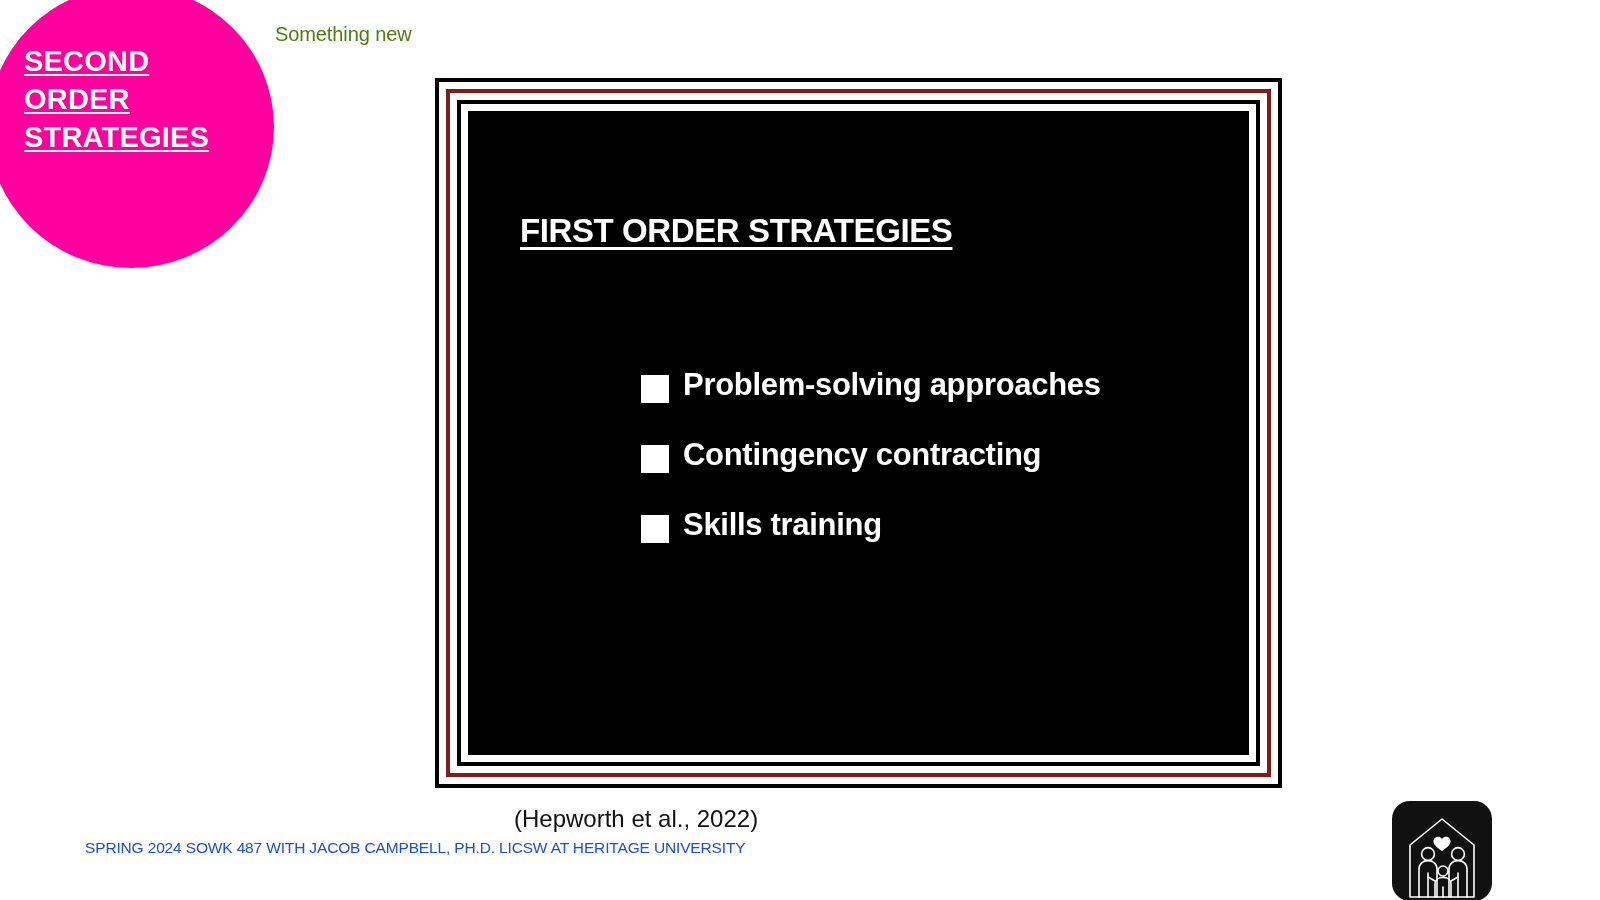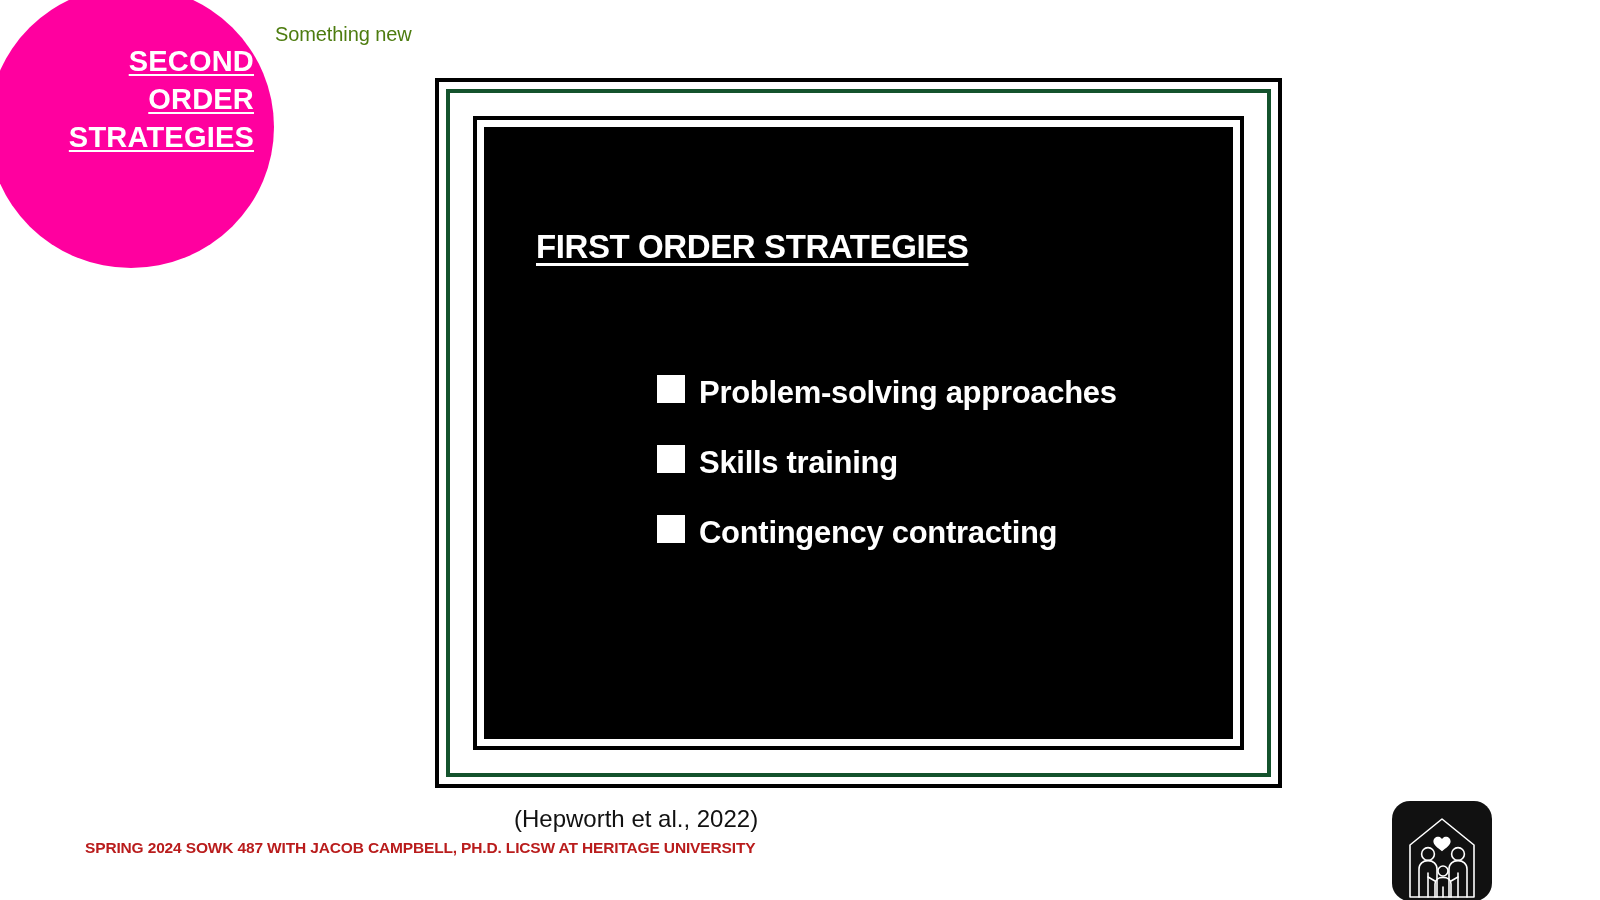--- a/index.html
+++ b/index.html
@@ -38,7 +38,7 @@
     top: -28px;
     left: 8px;
     width: 230px;
-    text-align: right;
+    text-align: left;
     color: #ffffff;
     font-size: 29px;
     font-weight: 700;

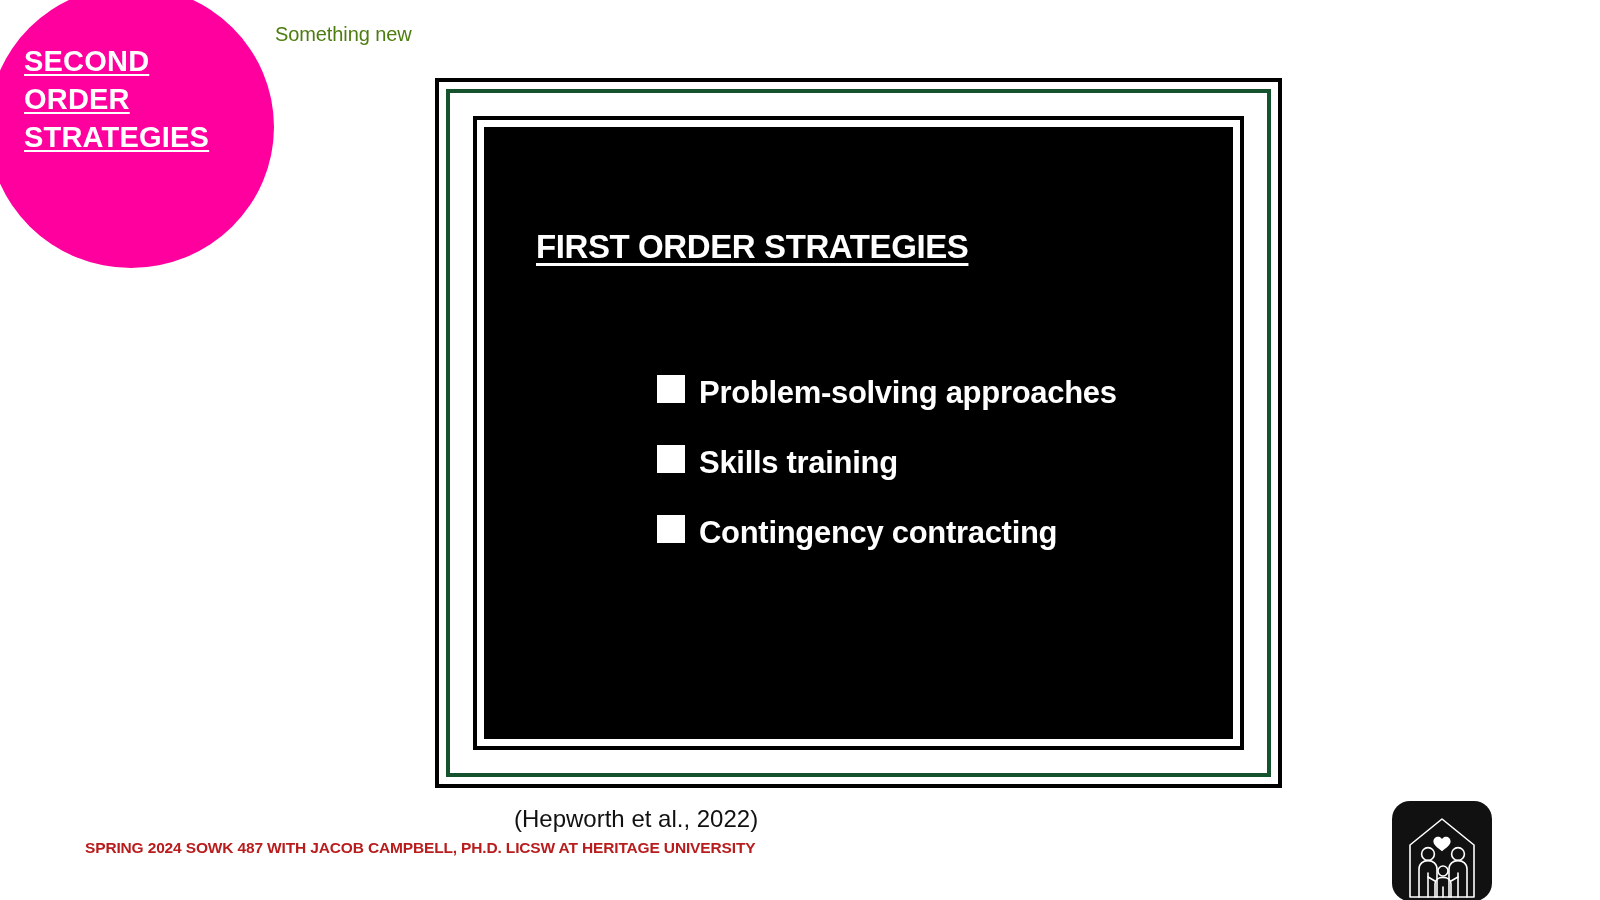--- a/index.html
+++ b/index.html
@@ -77,9 +77,9 @@
     box-sizing: border-box;
     width: 100%;
     height: 100%;
-    border: 4px solid #14532d;
-    background: #ffffff;
-    padding: 23px;
+    border: 4px solid #7f1d1d;
+    background: #ffffff;
+    padding: 7px;
   }
   .frame-inner {
     box-sizing: border-box;

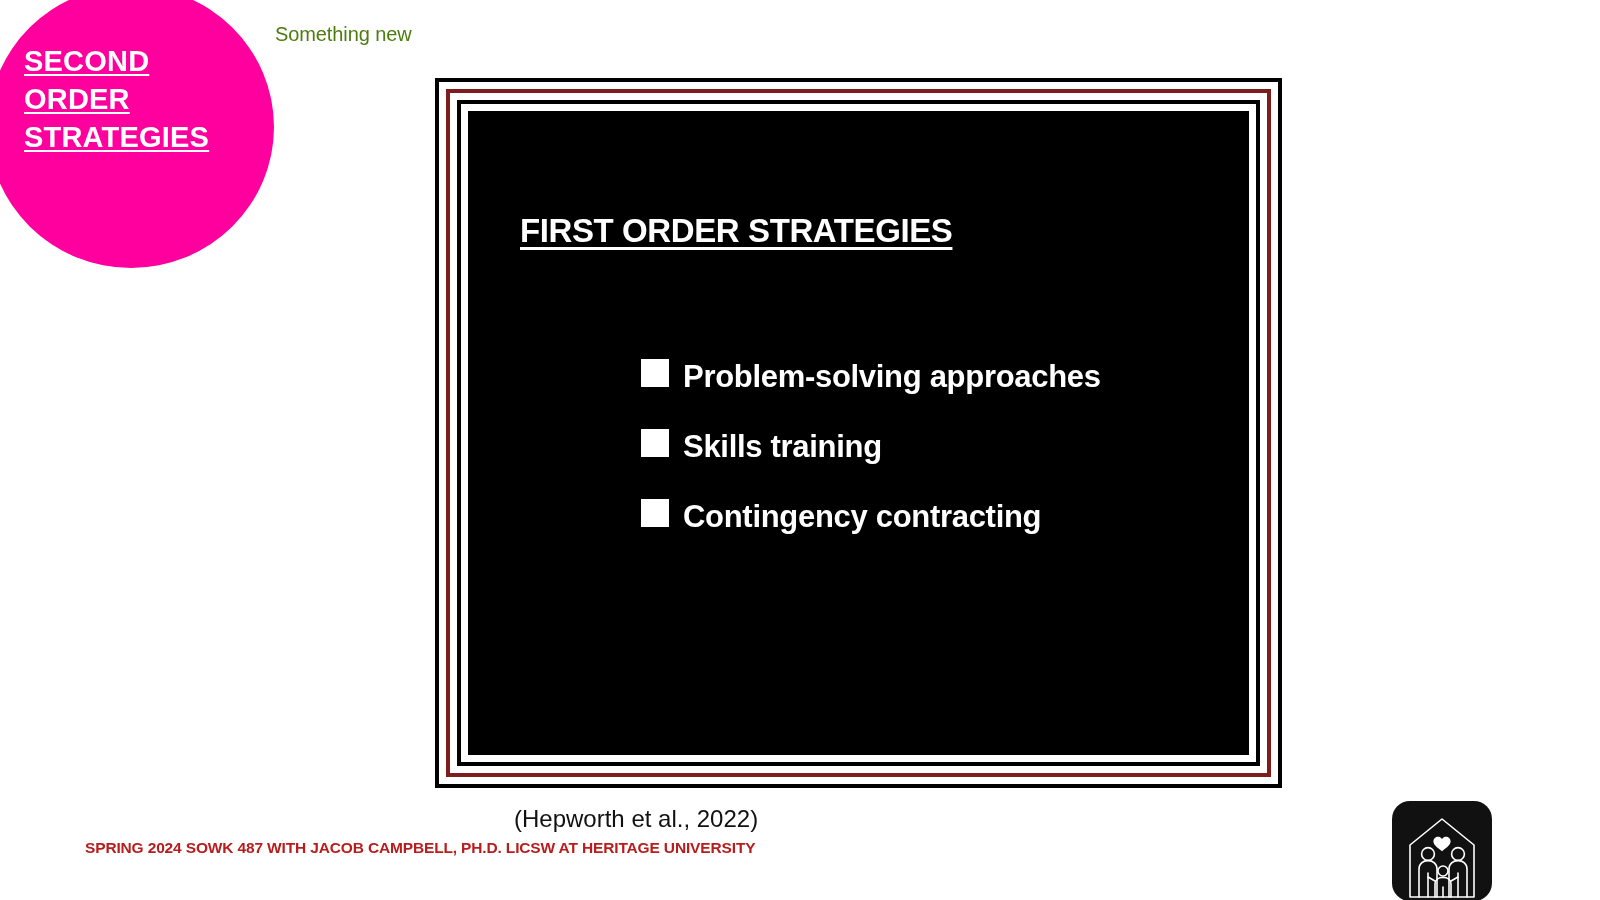--- a/index.html
+++ b/index.html
@@ -123,7 +123,7 @@
   }
   .bullet-item {
     display: flex;
-    align-items: flex-start;
+    align-items: flex-end;
     height: 44px;
     margin-bottom: 26px;
   }

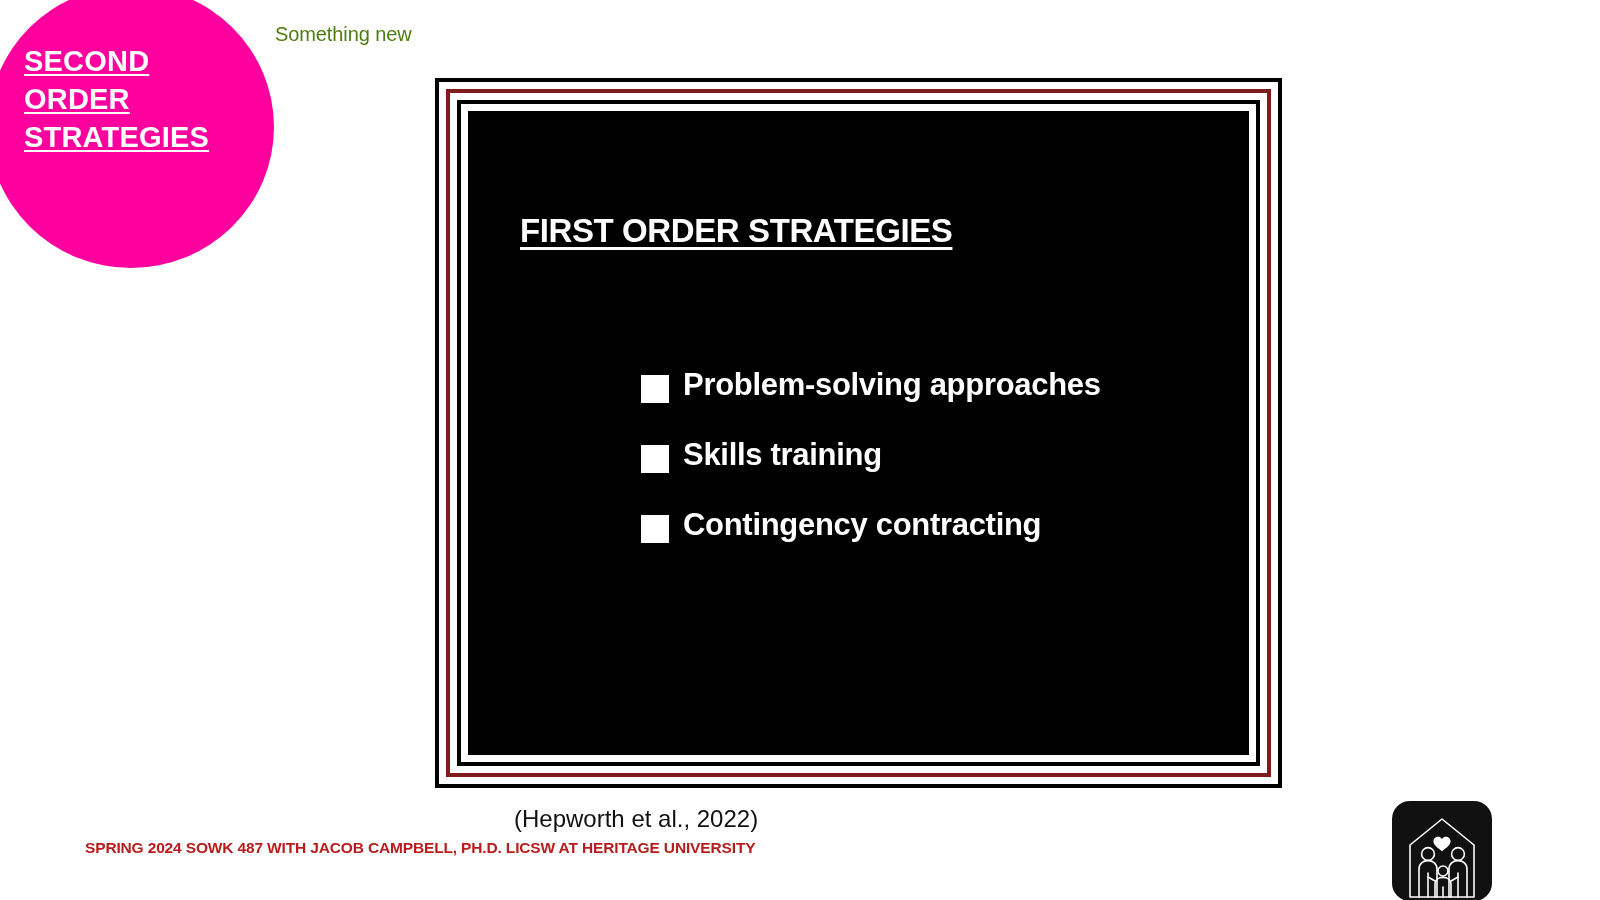--- a/index.html
+++ b/index.html
@@ -203,11 +203,11 @@
             </li>
             <li class="bullet-item">
               <span class="bullet-marker"></span>
-              <span class="bullet-text">Skills training</span>
+              <span class="bullet-text">Contingency contracting</span>
             </li>
             <li class="bullet-item">
               <span class="bullet-marker"></span>
-              <span class="bullet-text">Contingency contracting</span>
+              <span class="bullet-text">Skills training</span>
             </li>
           </ul>
 

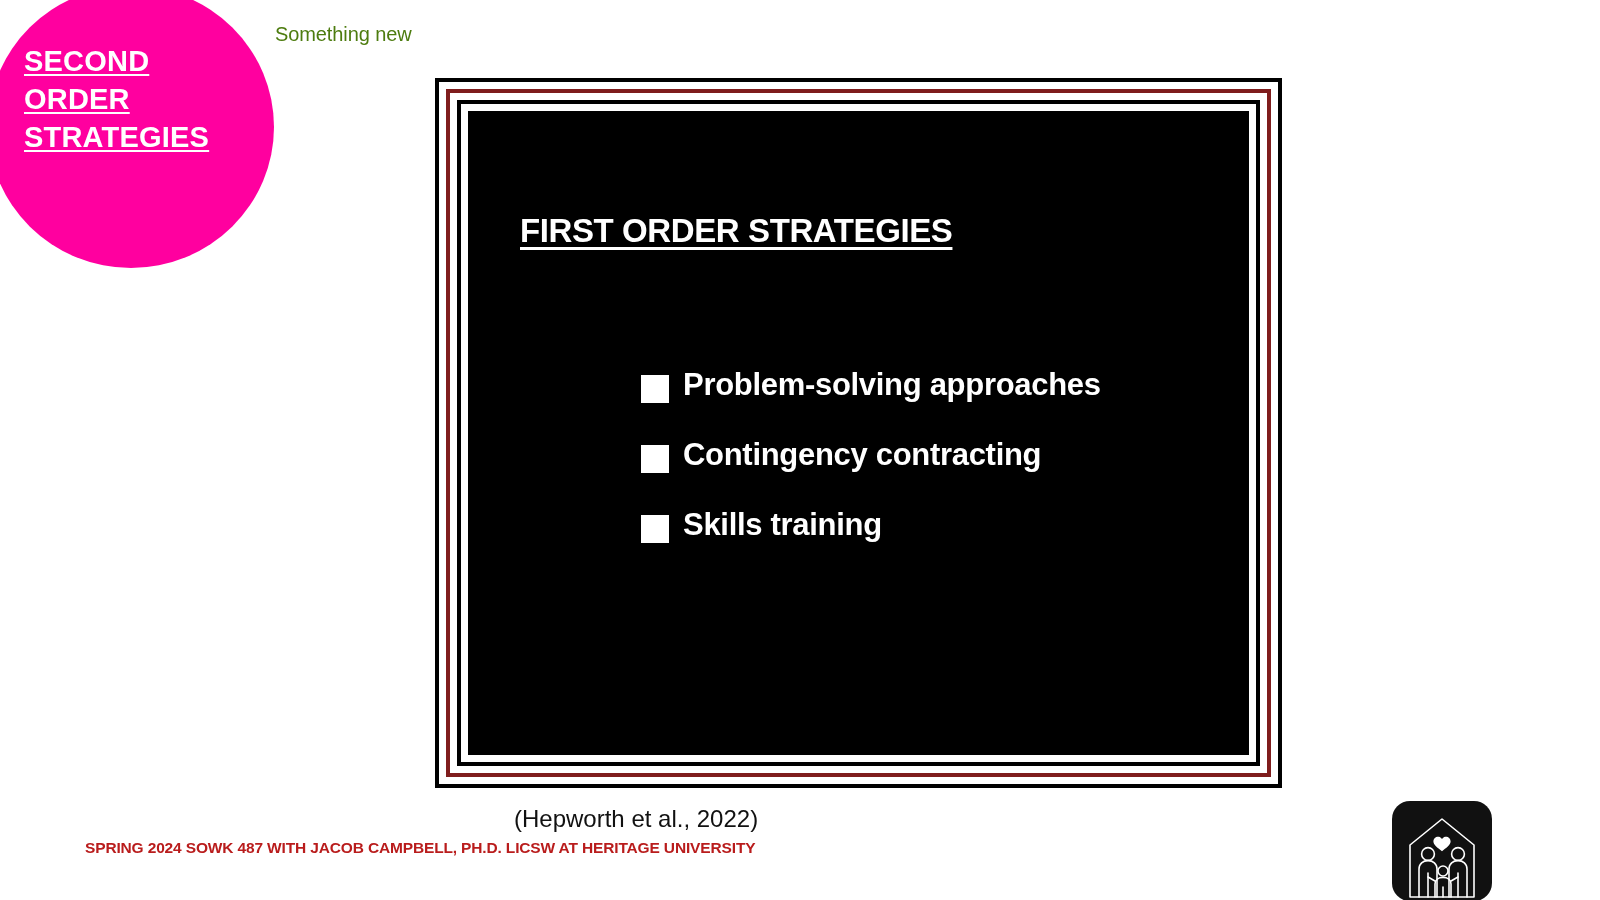--- a/index.html
+++ b/index.html
@@ -157,9 +157,9 @@
     position: absolute;
     left: 85px;
     top: 839px;
-    color: #b91c1c;
+    color: #1d4ed8;
     font-size: 15.5px;
-    font-weight: 700;
+    font-weight: 400;
     letter-spacing: -0.15px;
     white-space: nowrap;
   }

